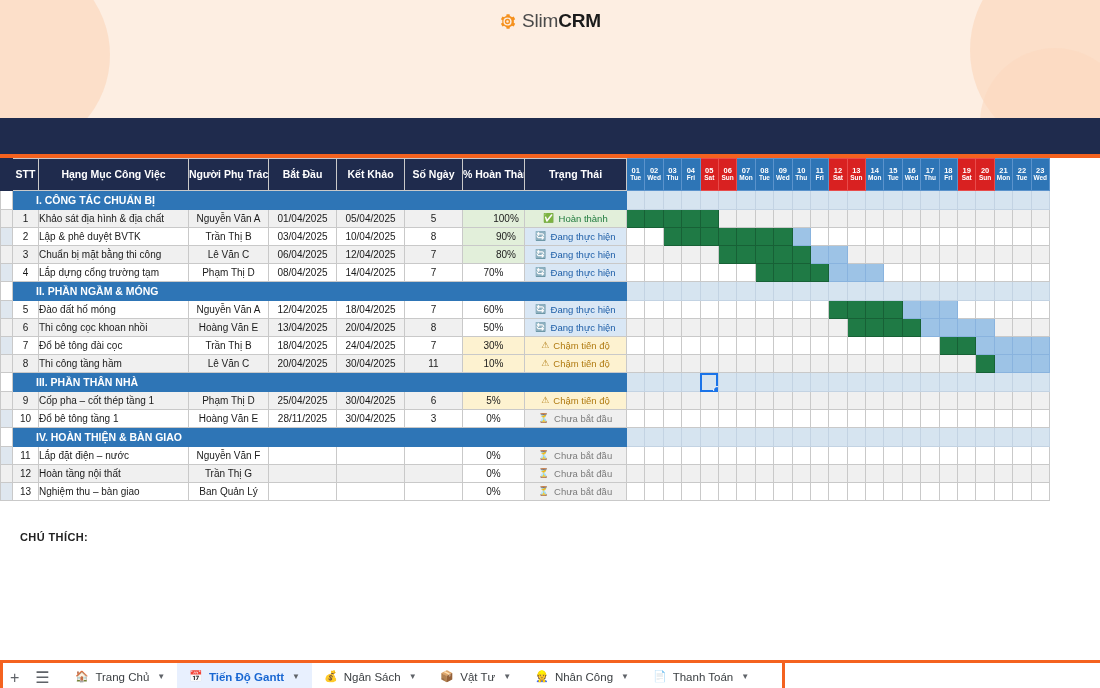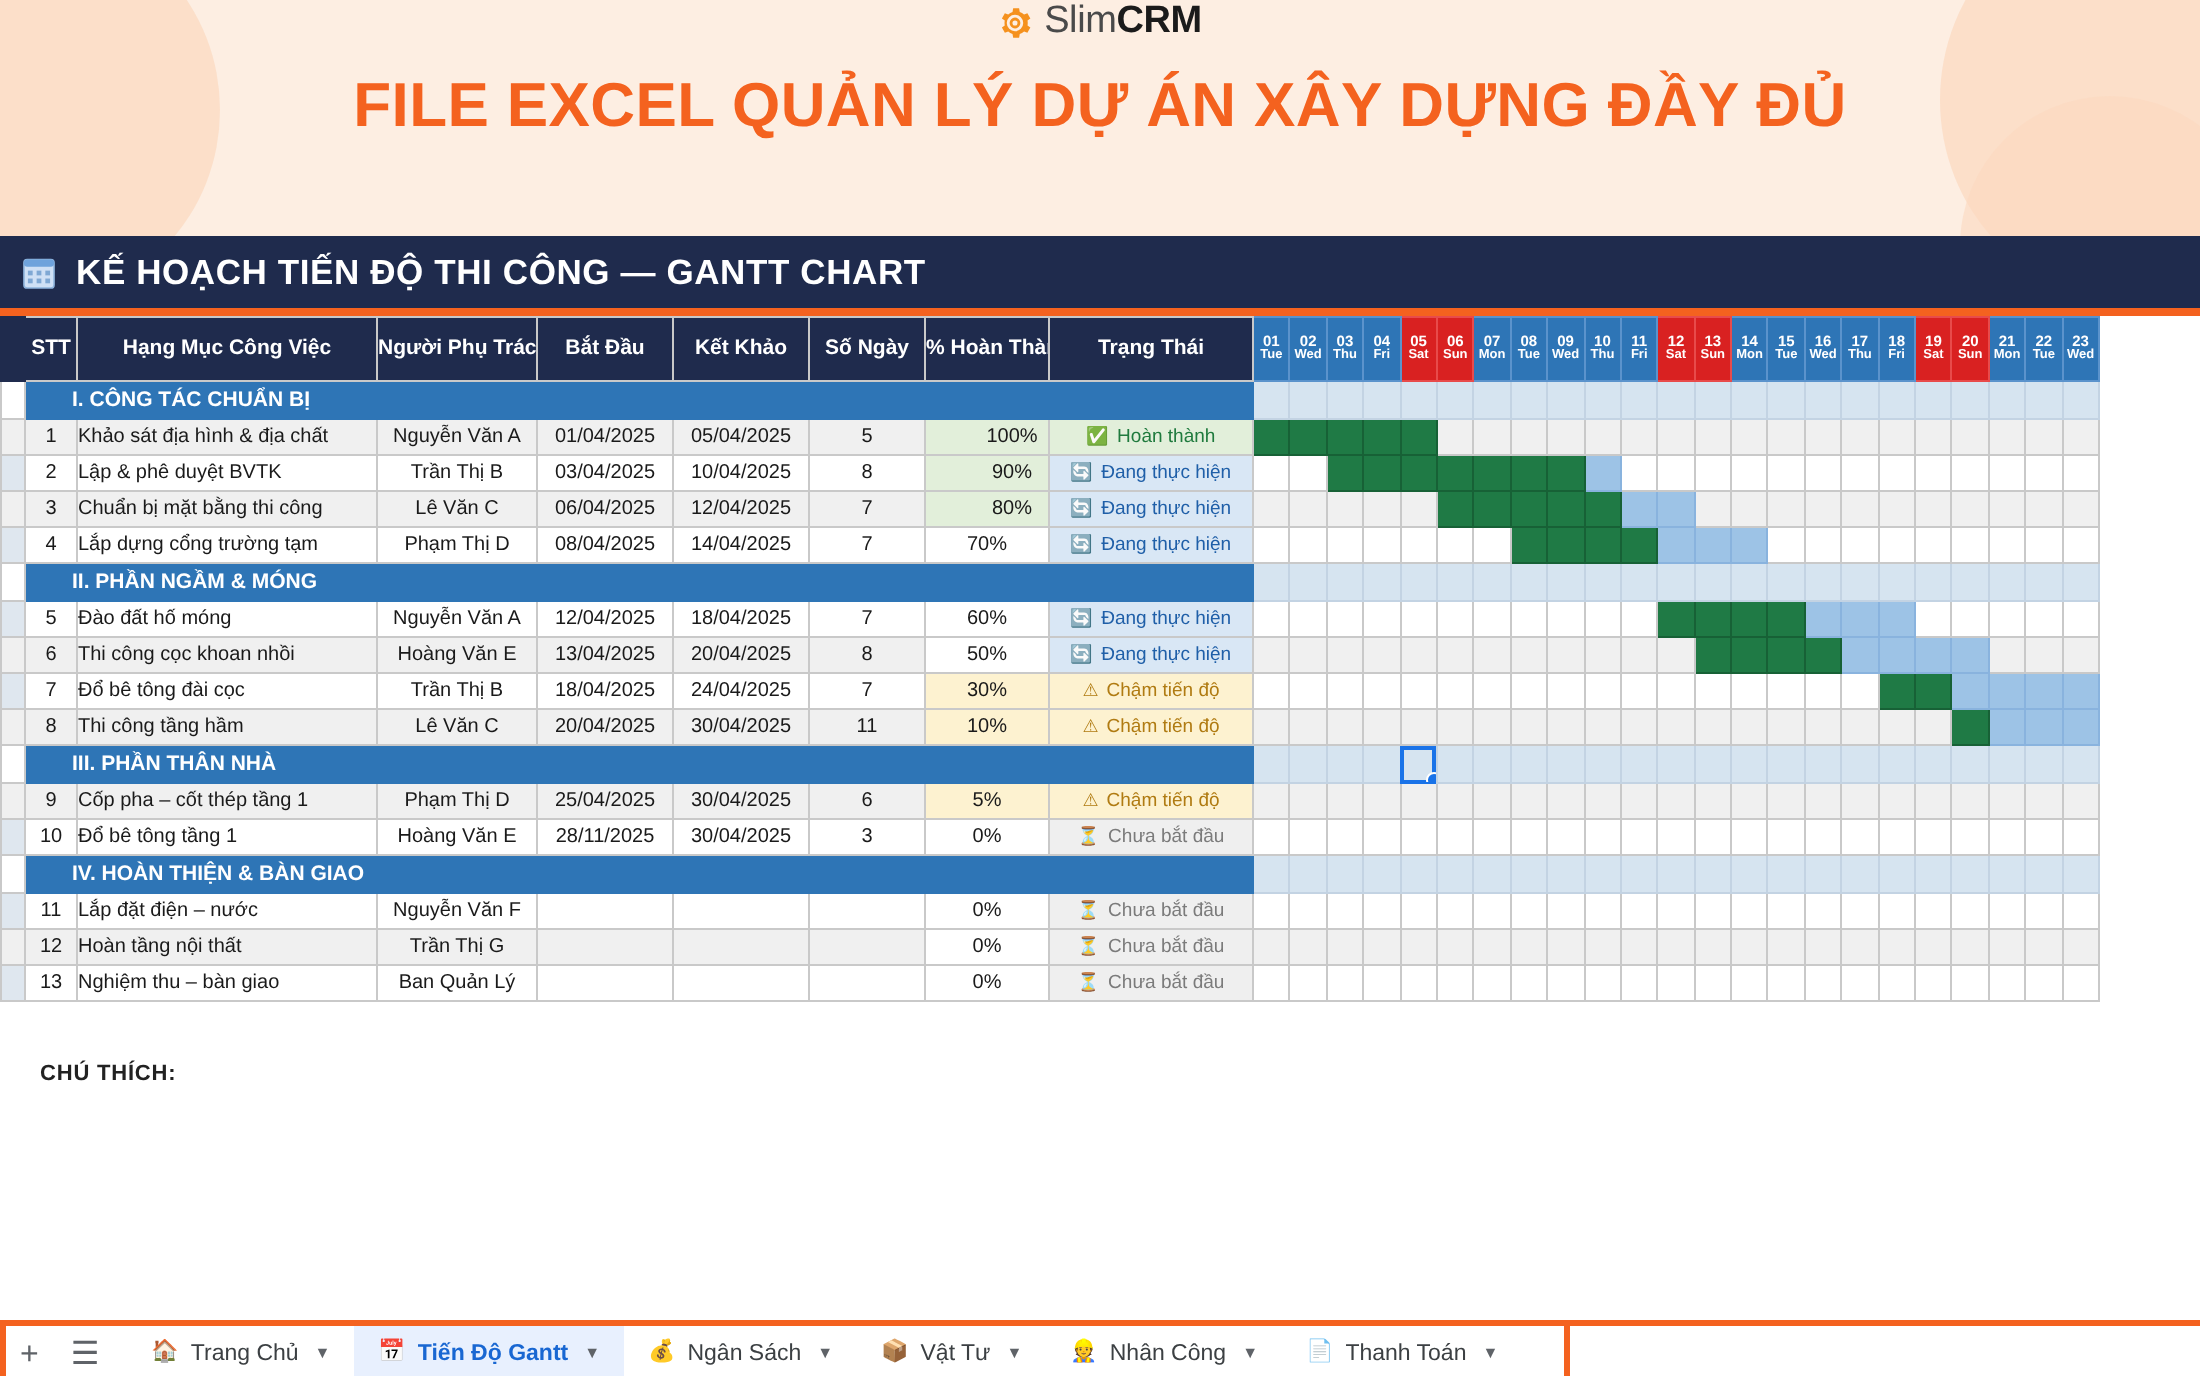--- a/index.html
+++ b/index.html
@@ -42,6 +42,7 @@
     position: relative;
     display: flex; align-items: center; justify-content: center;
     gap: 6px;
+    padding-top: 10px;
     z-index: 2;
   }
   .logo-gear { width: 17px; height: 17px; display:block; }

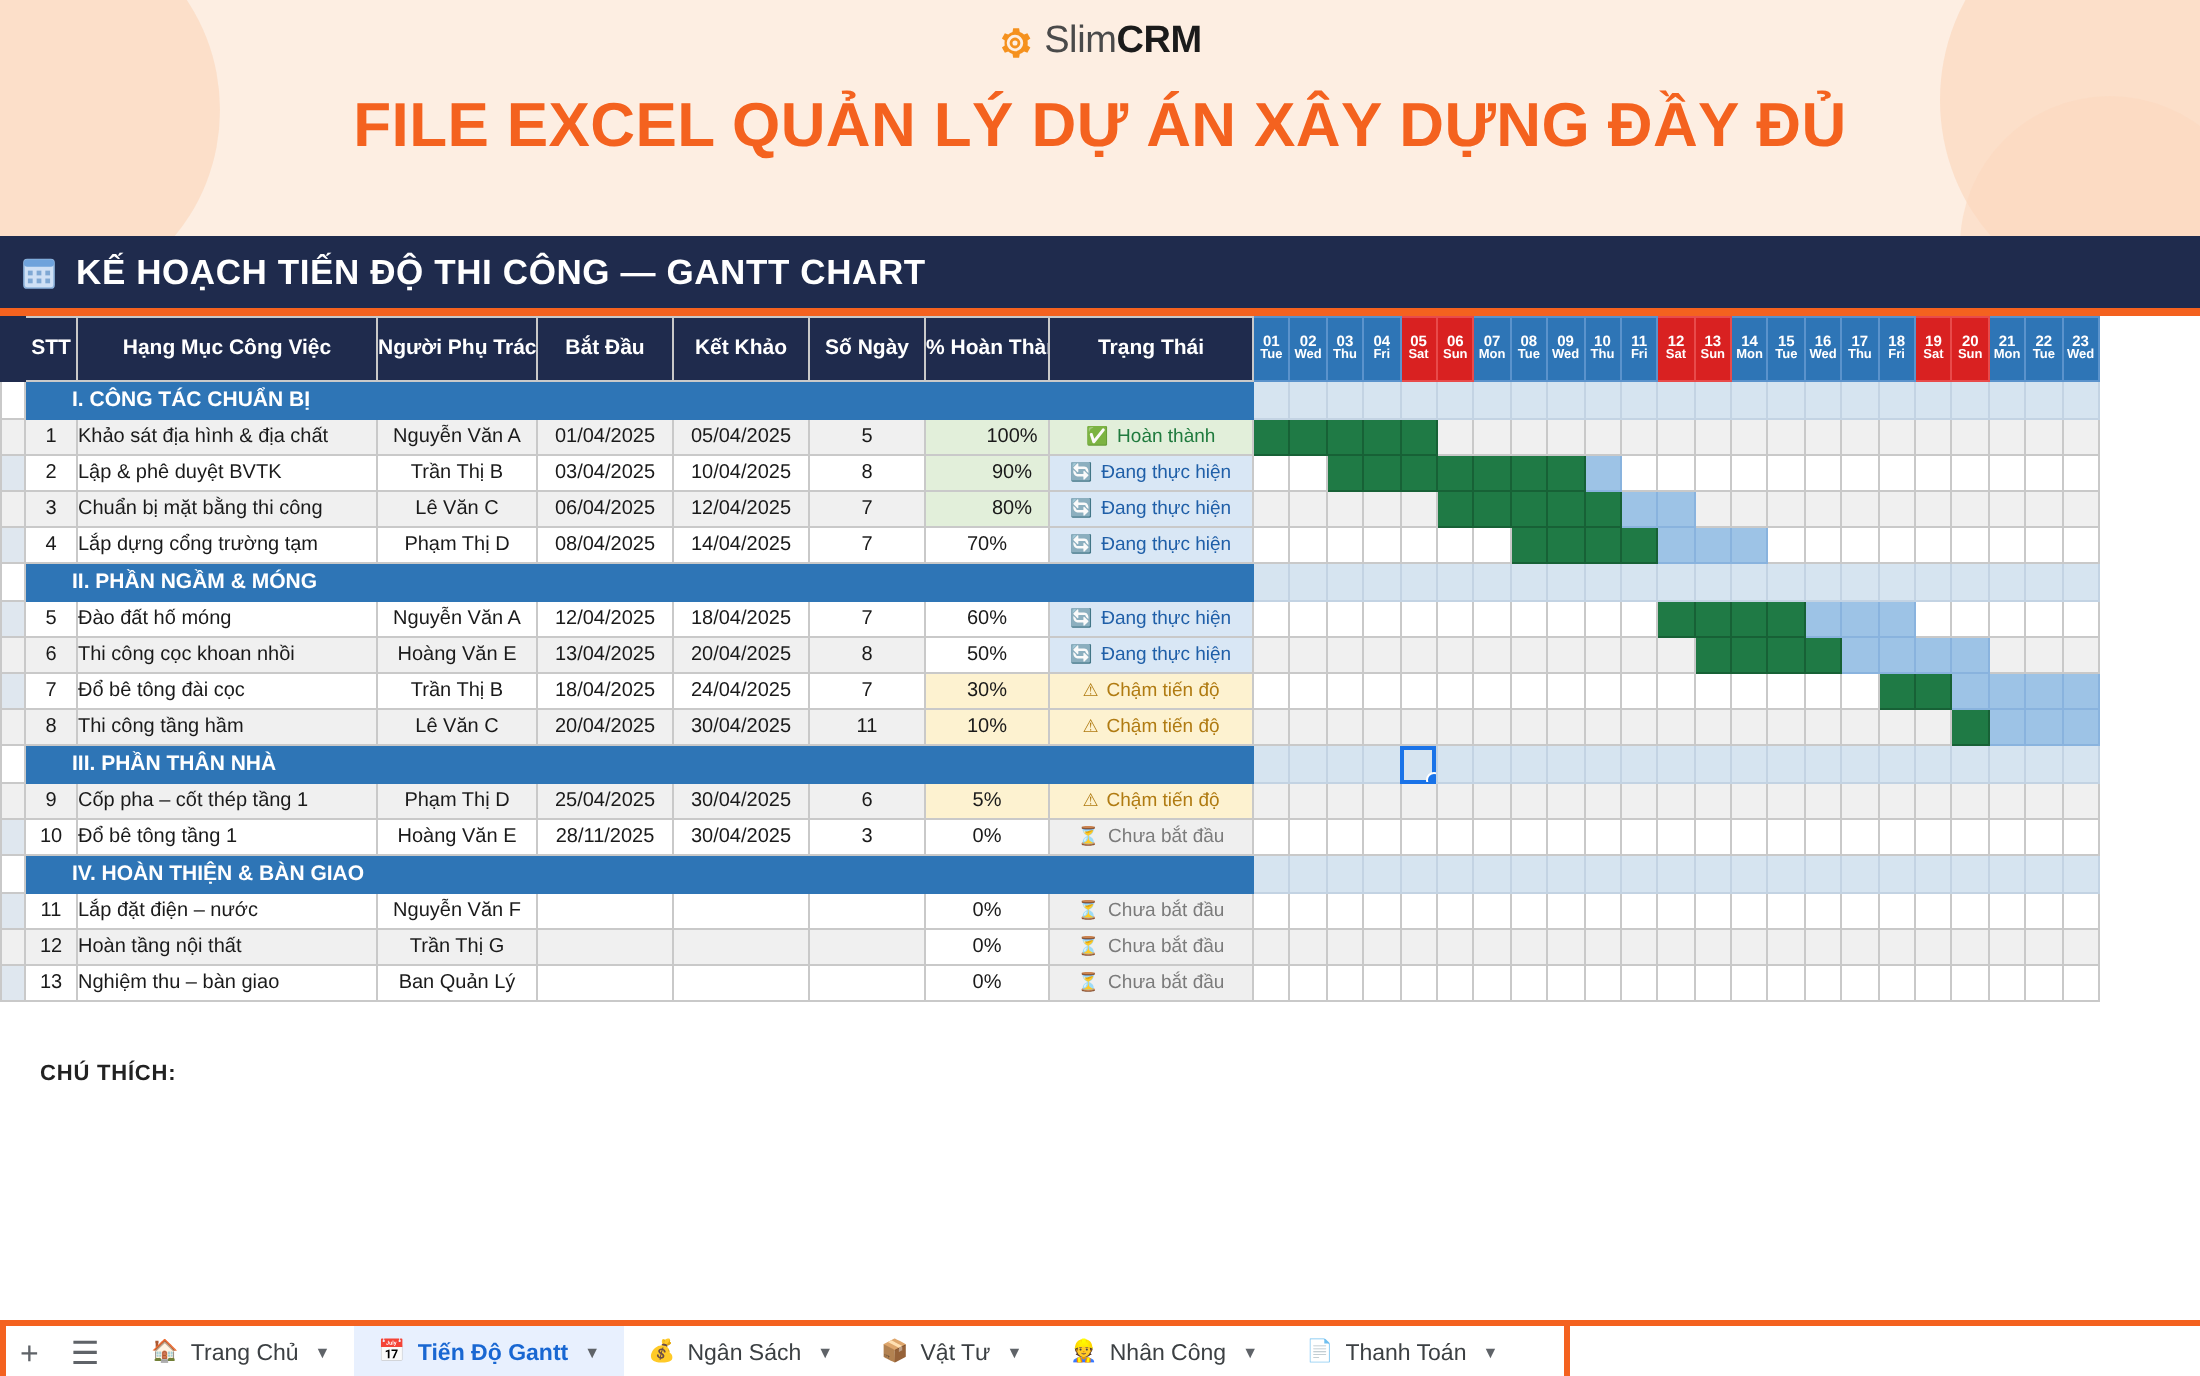--- a/index.html
+++ b/index.html
@@ -273,7 +273,6 @@
     <span class="logo-text"><span class="slim">Slim</span><b>CRM</b></span>
   </div>
 
-  <div class="banner-title">FILE EXCEL QUẢN LÝ DỰ ÁN XÂY DỰNG ĐẦY ĐỦ</div>
 </div>
 
 <div class="sheet-wrap">

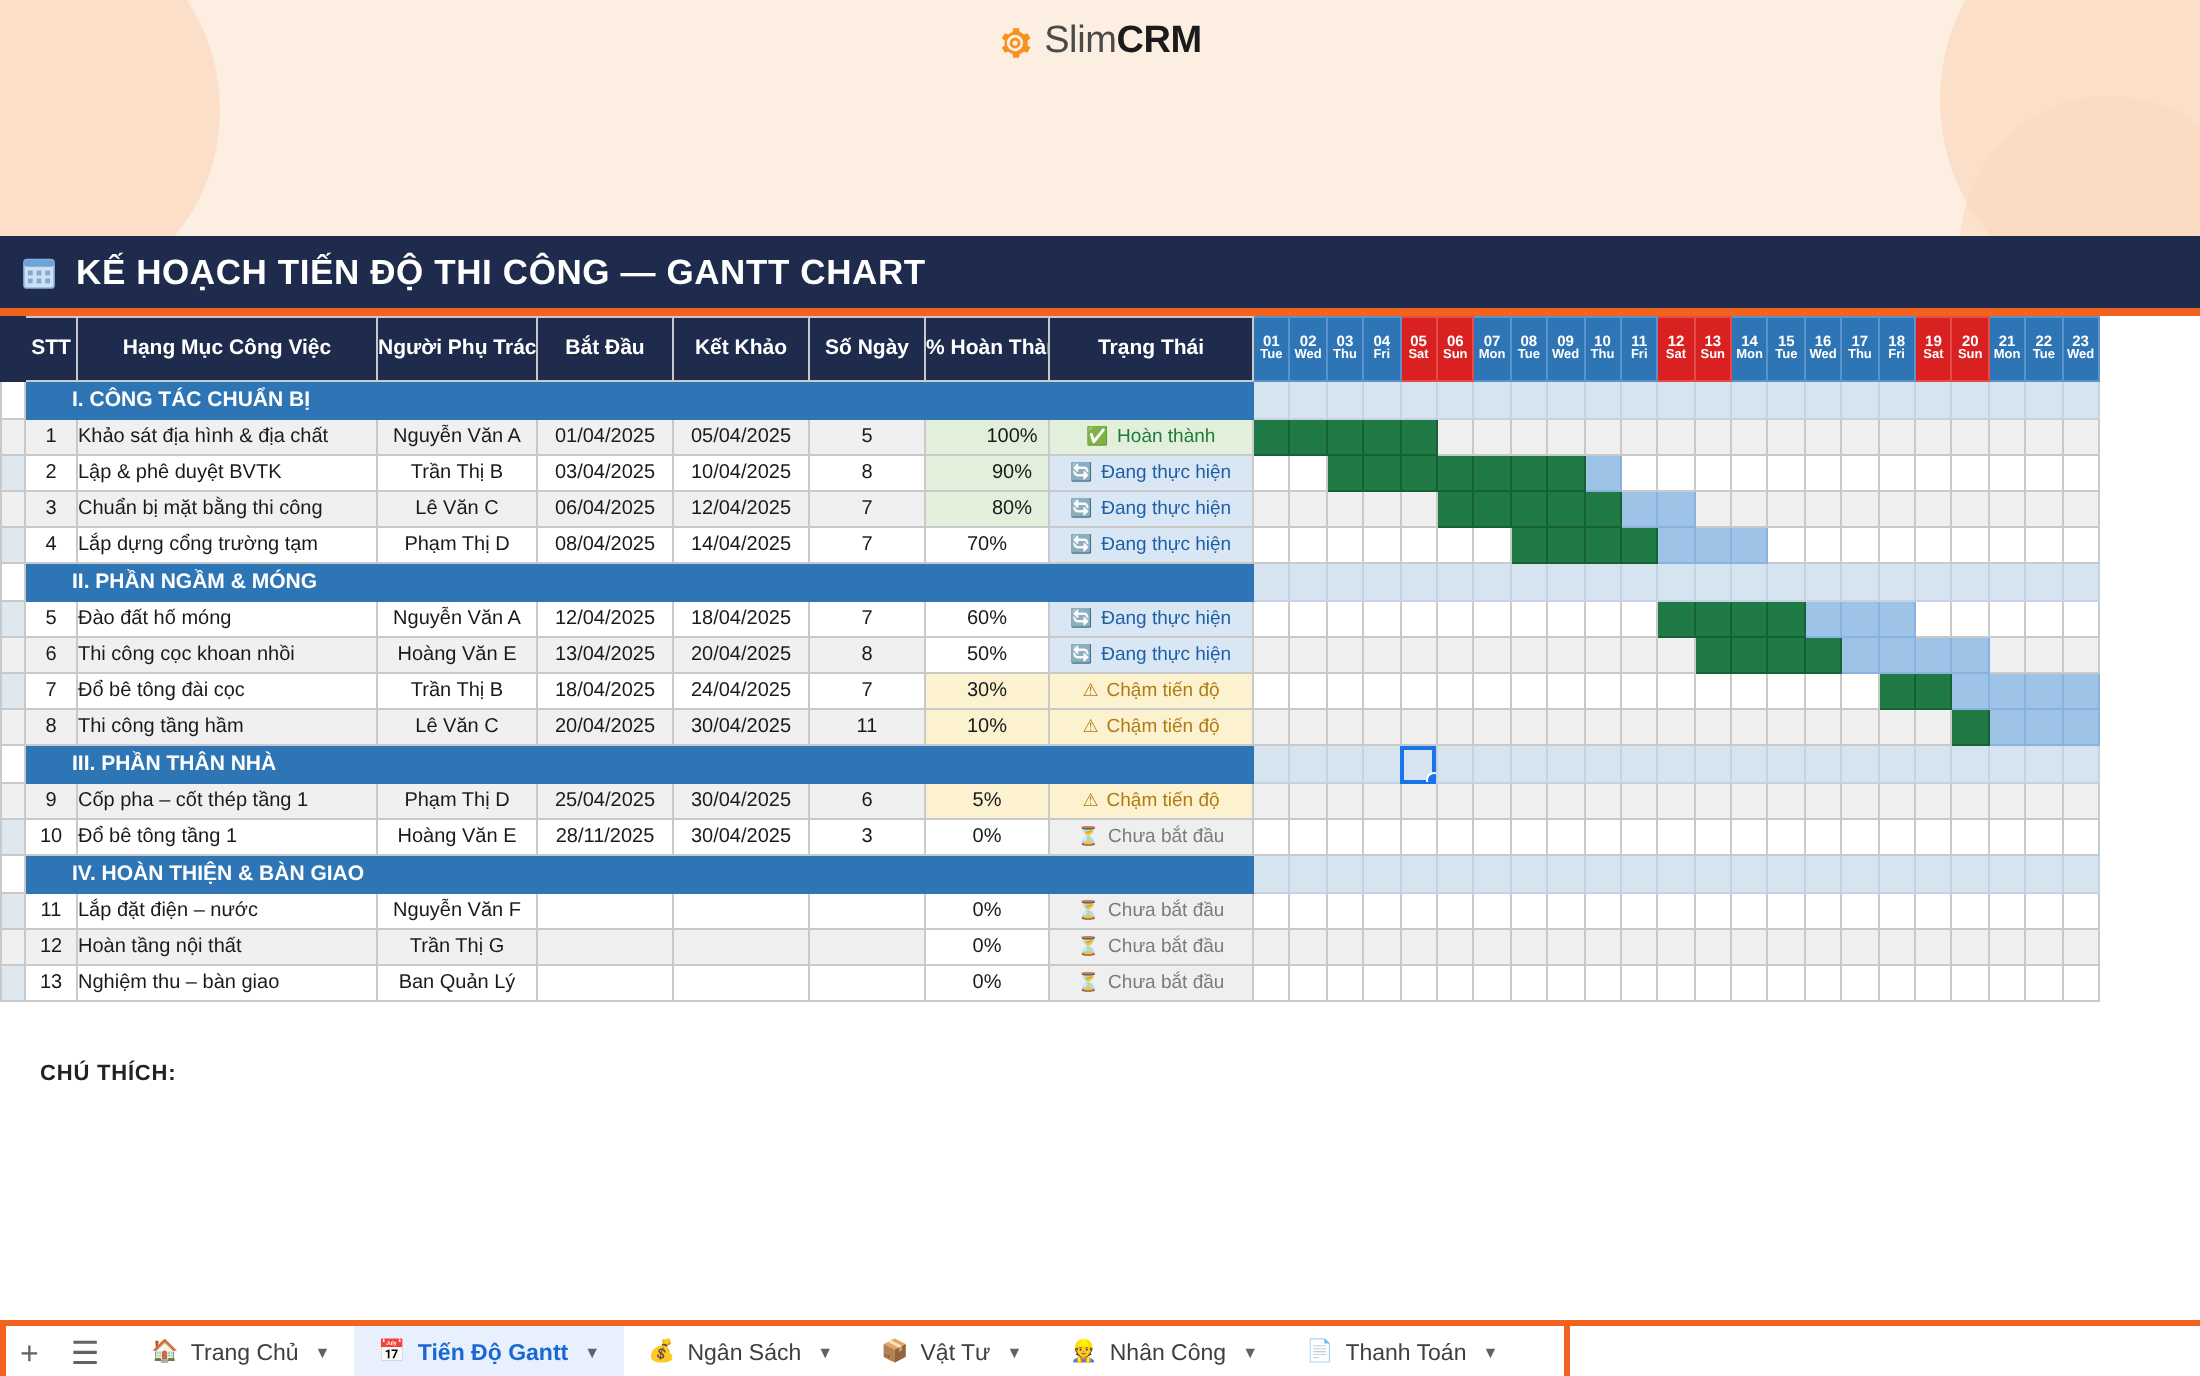--- a/index.html
+++ b/index.html
@@ -278,19 +278,6 @@
 <div class="sheet-wrap">
 
   <div class="sheet-header">
-    <div class="left">
-      <svg class="cal-icon" viewBox="0 0 24 24">
-        <rect x="2.5" y="3.5" width="19" height="18" rx="2" fill="#cfe0f5" stroke="#8fb4dd"></rect>
-        <rect x="2.5" y="3.5" width="19" height="4.5" rx="2" fill="#6fa3dc"></rect>
-        <rect x="5" y="10.5" width="3" height="3" fill="#7fa8d4"></rect>
-        <rect x="10.5" y="10.5" width="3" height="3" fill="#7fa8d4"></rect>
-        <rect x="16" y="10.5" width="3" height="3" fill="#7fa8d4"></rect>
-        <rect x="5" y="15.5" width="3" height="3" fill="#7fa8d4"></rect>
-        <rect x="10.5" y="15.5" width="3" height="3" fill="#7fa8d4"></rect>
-        <rect x="16" y="15.5" width="3" height="3" fill="#7fa8d4"></rect>
-      </svg>
-      <span class="sheet-title">KẾ HOẠCH TIẾN ĐỘ THI CÔNG  —  GANTT CHART</span>
-    </div>
   </div>
 
   <table class="gantt">

